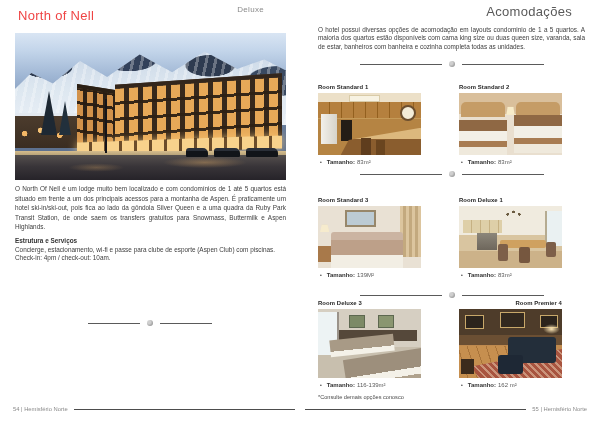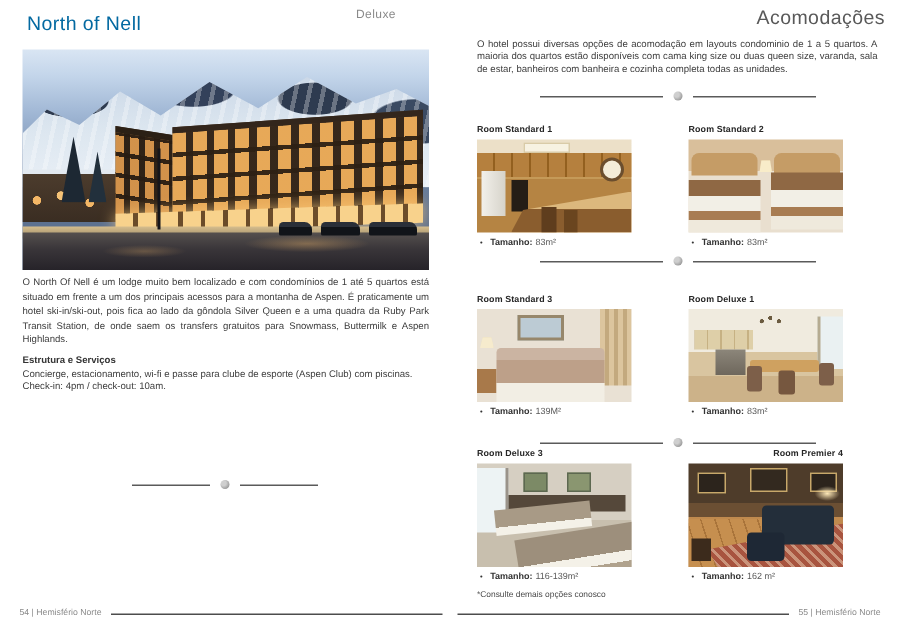--- a/index.html
+++ b/index.html
@@ -10,7 +10,7 @@
 
   
   .loc-label{position:absolute;top:5px;right:36px;font-size:8px;color:#8a8a8a;letter-spacing:.3px;}
-  .titleL{position:absolute;top:8px;left:18px;font-size:13px;color:#0369a1;letter-spacing:.3px;}
+  .titleL{position:absolute;top:8px;left:18px;font-size:13px;color:#ef4444;letter-spacing:.3px;}
   .titleR{position:absolute;top:4px;right:10px;font-size:13px;color:#595959;letter-spacing:.3px;}
 
   

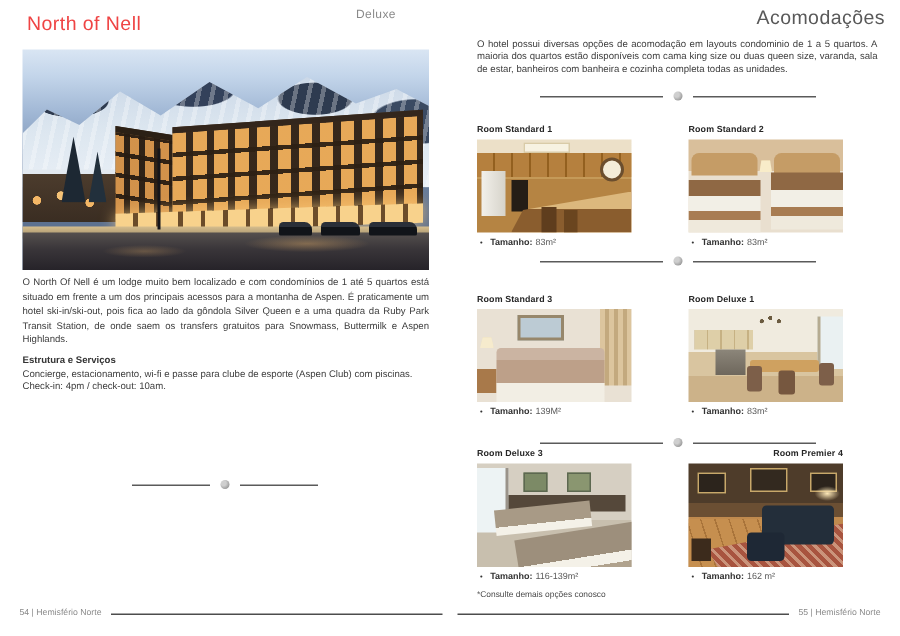--- a/index.html
+++ b/index.html
@@ -11,7 +11,7 @@
   
   .loc-label{position:absolute;top:5px;right:36px;font-size:8px;color:#8a8a8a;letter-spacing:.3px;}
   .titleL{position:absolute;top:8px;left:18px;font-size:13px;color:#ef4444;letter-spacing:.3px;}
-  .titleR{position:absolute;top:4px;right:10px;font-size:13px;color:#595959;letter-spacing:.3px;}
+  .titleR{position:absolute;top:4px;right:28px;font-size:13px;color:#595959;letter-spacing:.3px;}
 
   
   .desc{position:absolute;top:184px;left:15px;width:271px;font-size:6.4px;line-height:1.5;

